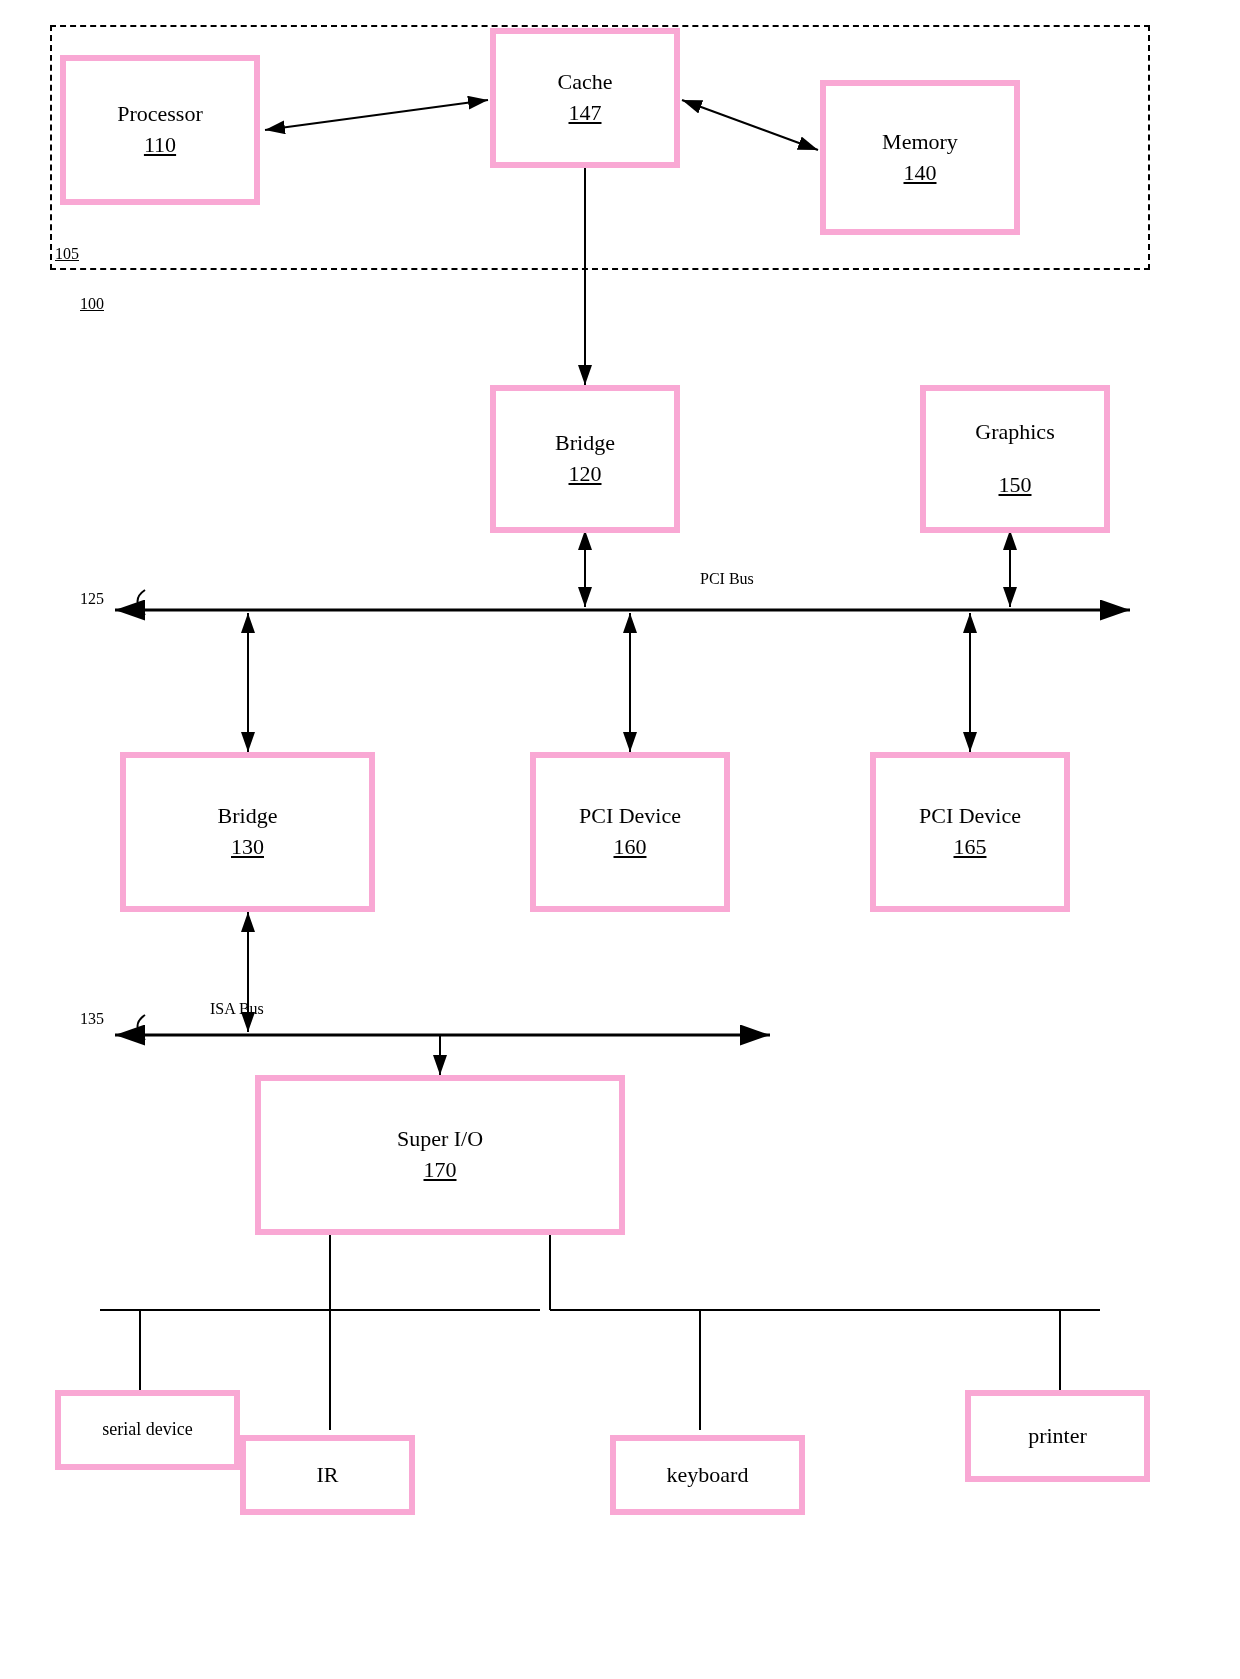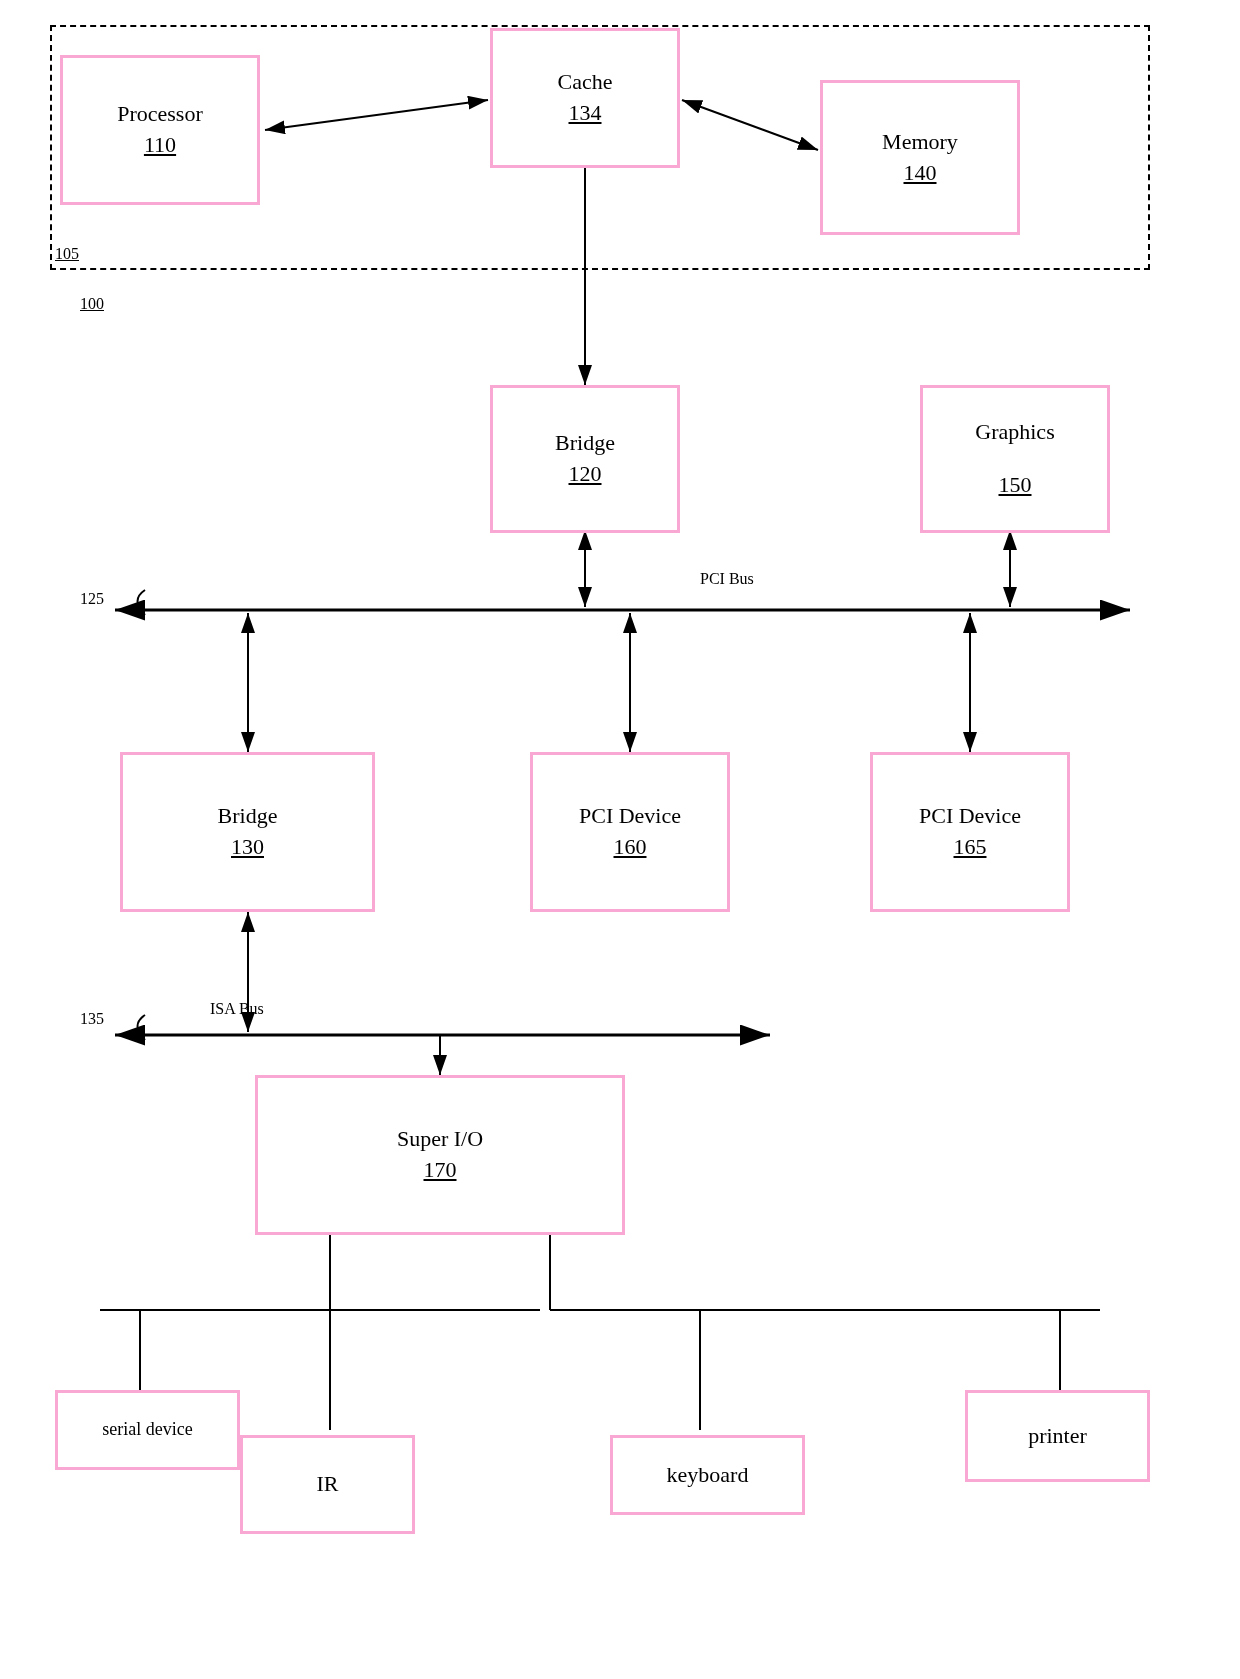--- a/index.html
+++ b/index.html
@@ -19,7 +19,7 @@
     }
     .box {
       position: absolute;
-      border: 3px solid #f9a8d4;
+      border: 6px solid #f9a8d4;
       background: #fff;
       display: flex;
       flex-direction: column;

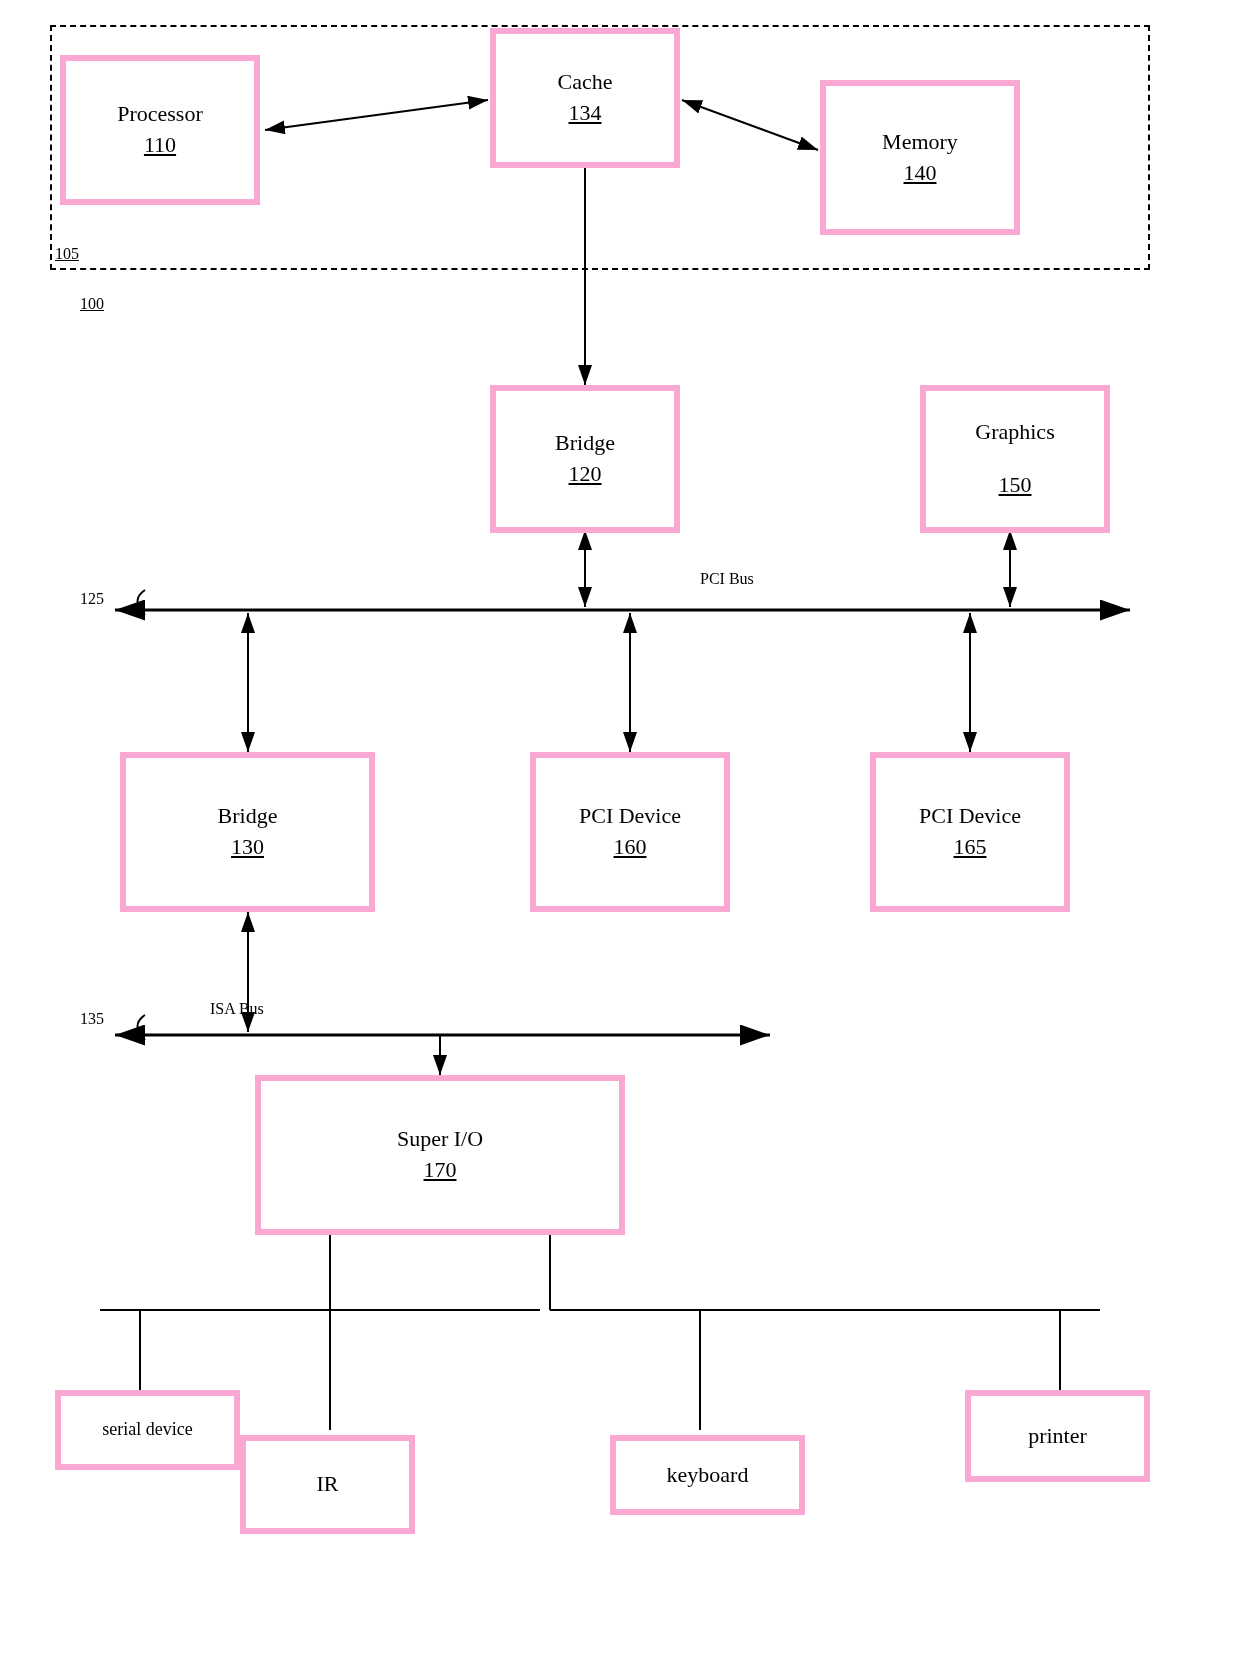--- a/index.html
+++ b/index.html
@@ -136,7 +136,7 @@
 
   <div class="box" style="left:490px; top:28px; width:190px; height:140px;">
     <span>Cache</span>
-    <u>134</u>
+    <u>147</u>
   </div>
 
   <div class="box" style="left:820px; top:80px; width:200px; height:155px;">

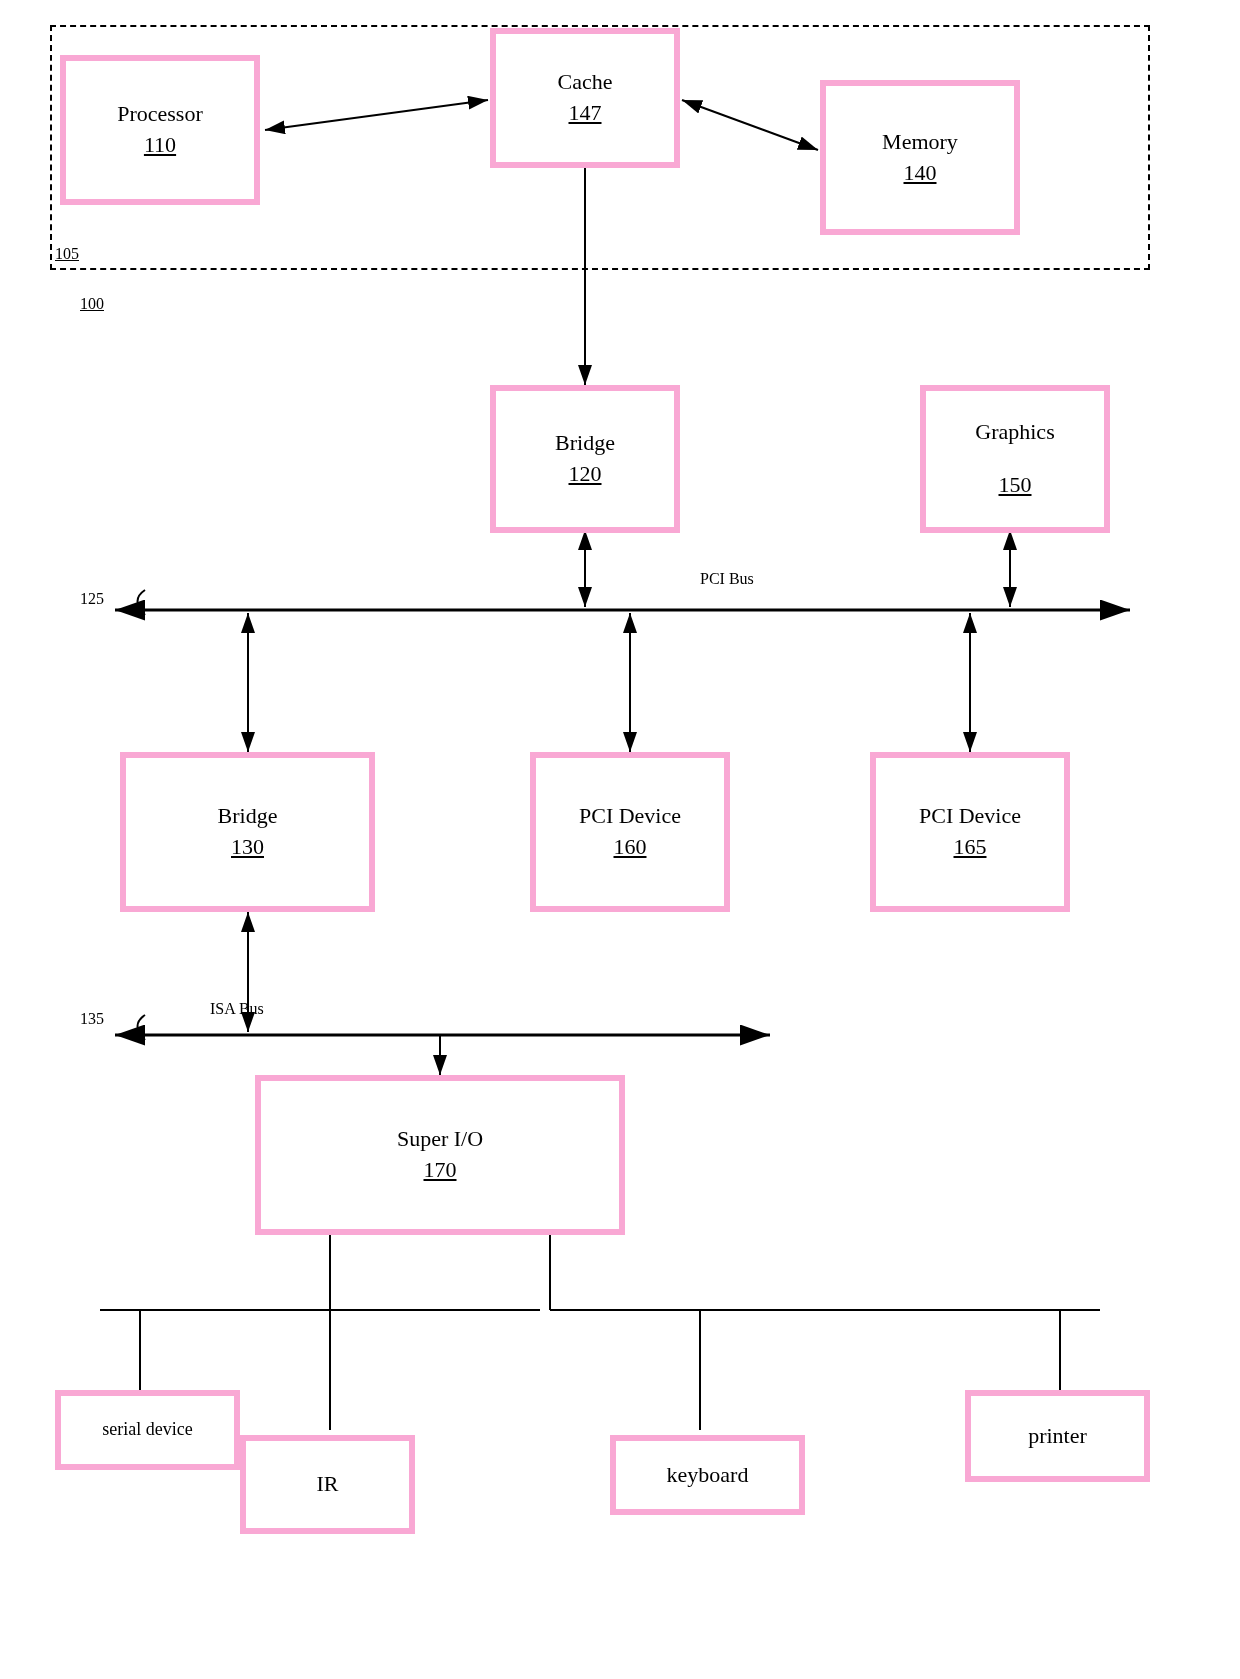--- a/index.html
+++ b/index.html
@@ -186,7 +186,7 @@
     <span>serial device</span>
   </div>
 
-  <div class="box" style="left:240px; top:1435px; width:175px; height:99px;text-align:center;">
+  <div class="box" style="left:240px; top:1435px; width:175px; height:80px;text-align:center;">
     <span>IR</span>
   </div>
 

